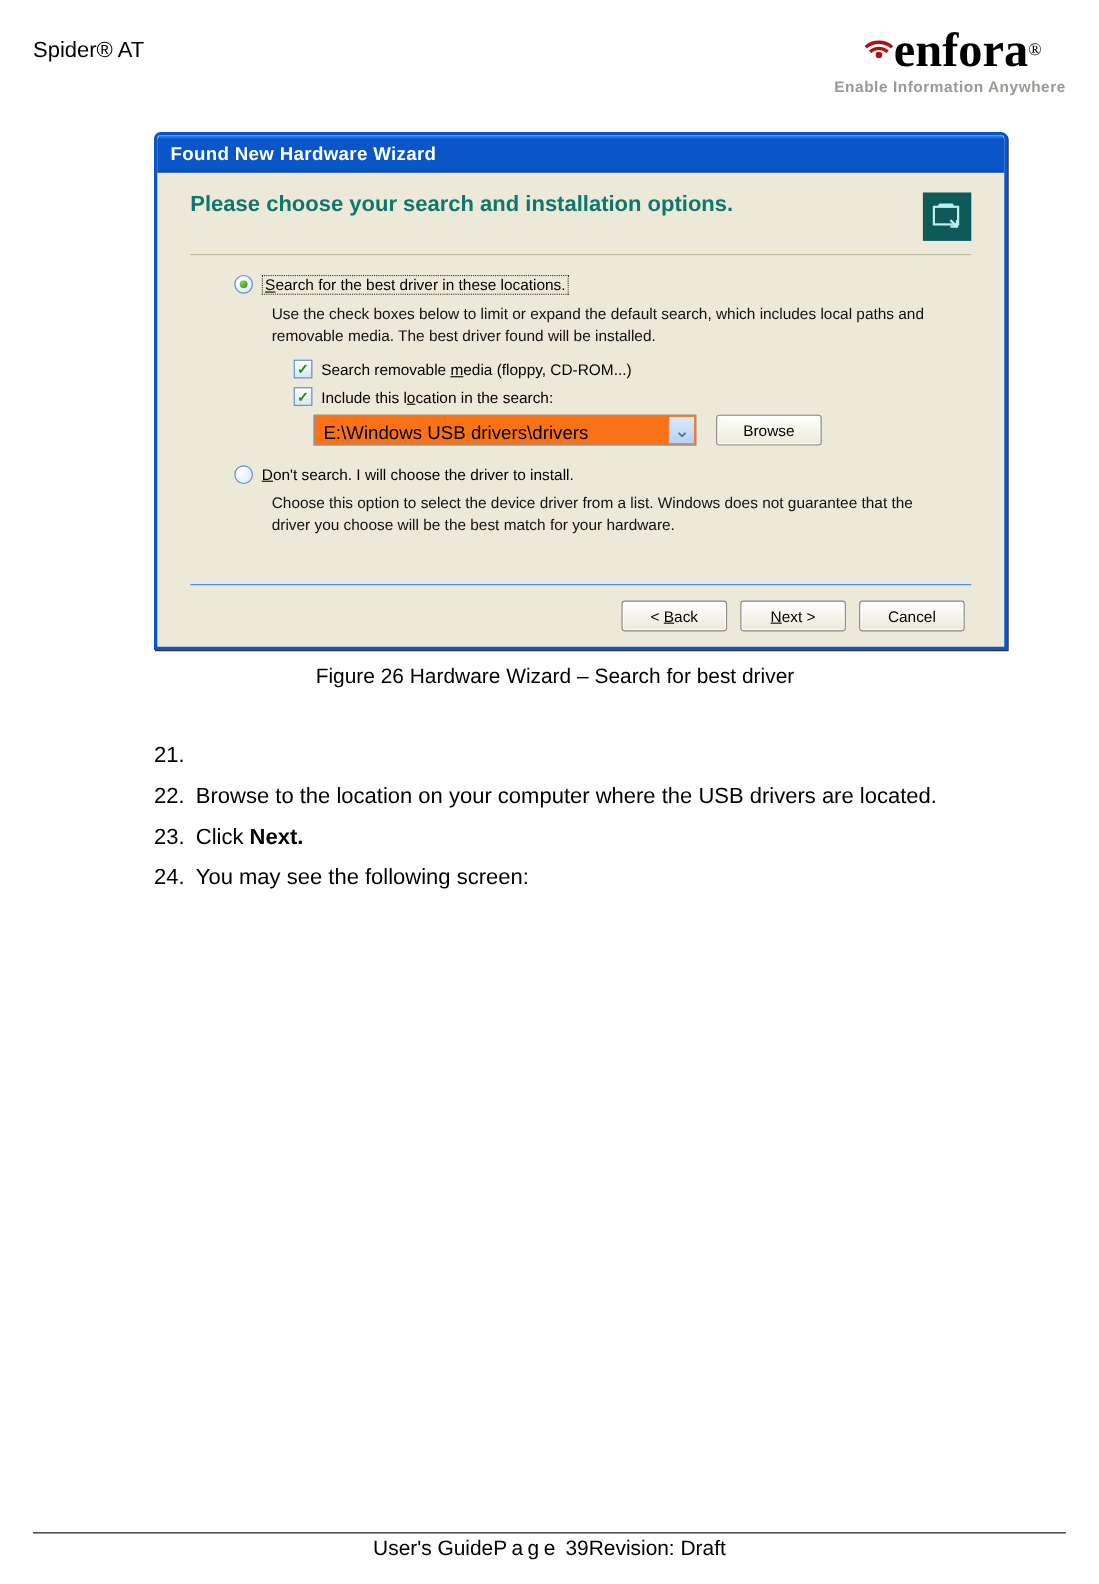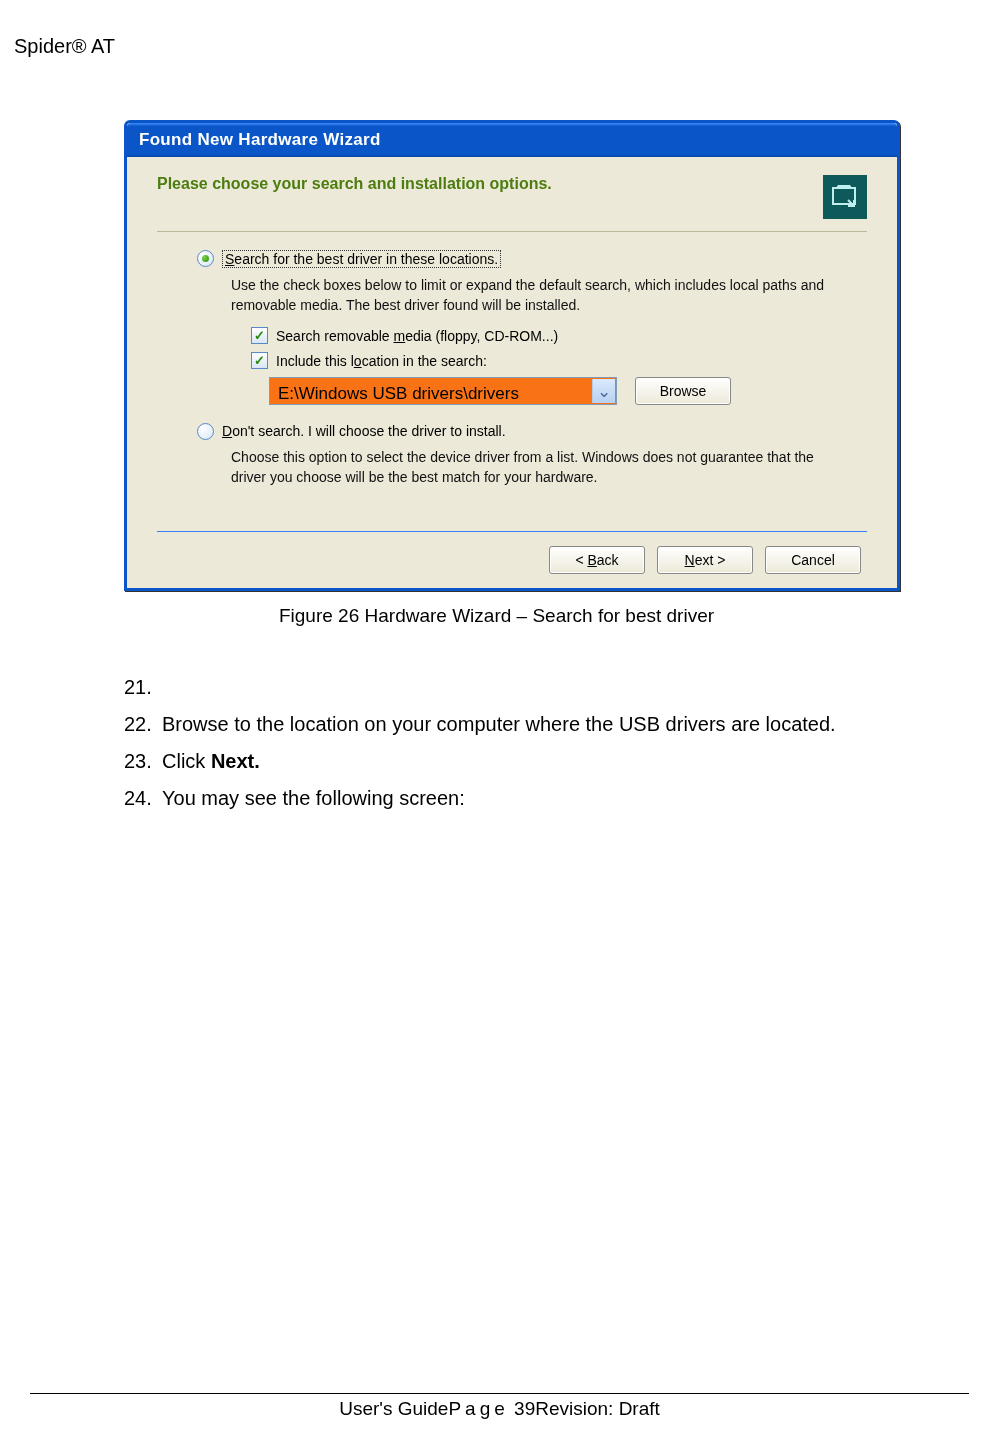--- a/index.html
+++ b/index.html
@@ -3,7 +3,7 @@
 <meta charset="utf-8">
 <style>
   html,body{margin:0;padding:0;background:#fff;font-family:Arial,Helvetica,sans-serif;font-size:16px;color:#000}
-  .page{width:999px;height:1440px;margin:0 auto;position:relative;box-sizing:border-box;padding:20px 30px 0 14px}
+  .page{width:999px;height:1440px;margin:0 auto;position:relative;box-sizing:border-box;padding:20px 30px 0 30px}
   .header{display:flex;justify-content:space-between;align-items:flex-start;height:90px}
   .header-left{font-size:20px;padding-top:15px;font-family:Arial,Helvetica,sans-serif}
   .logo{display:flex;flex-direction:column;align-items:center;gap:0}

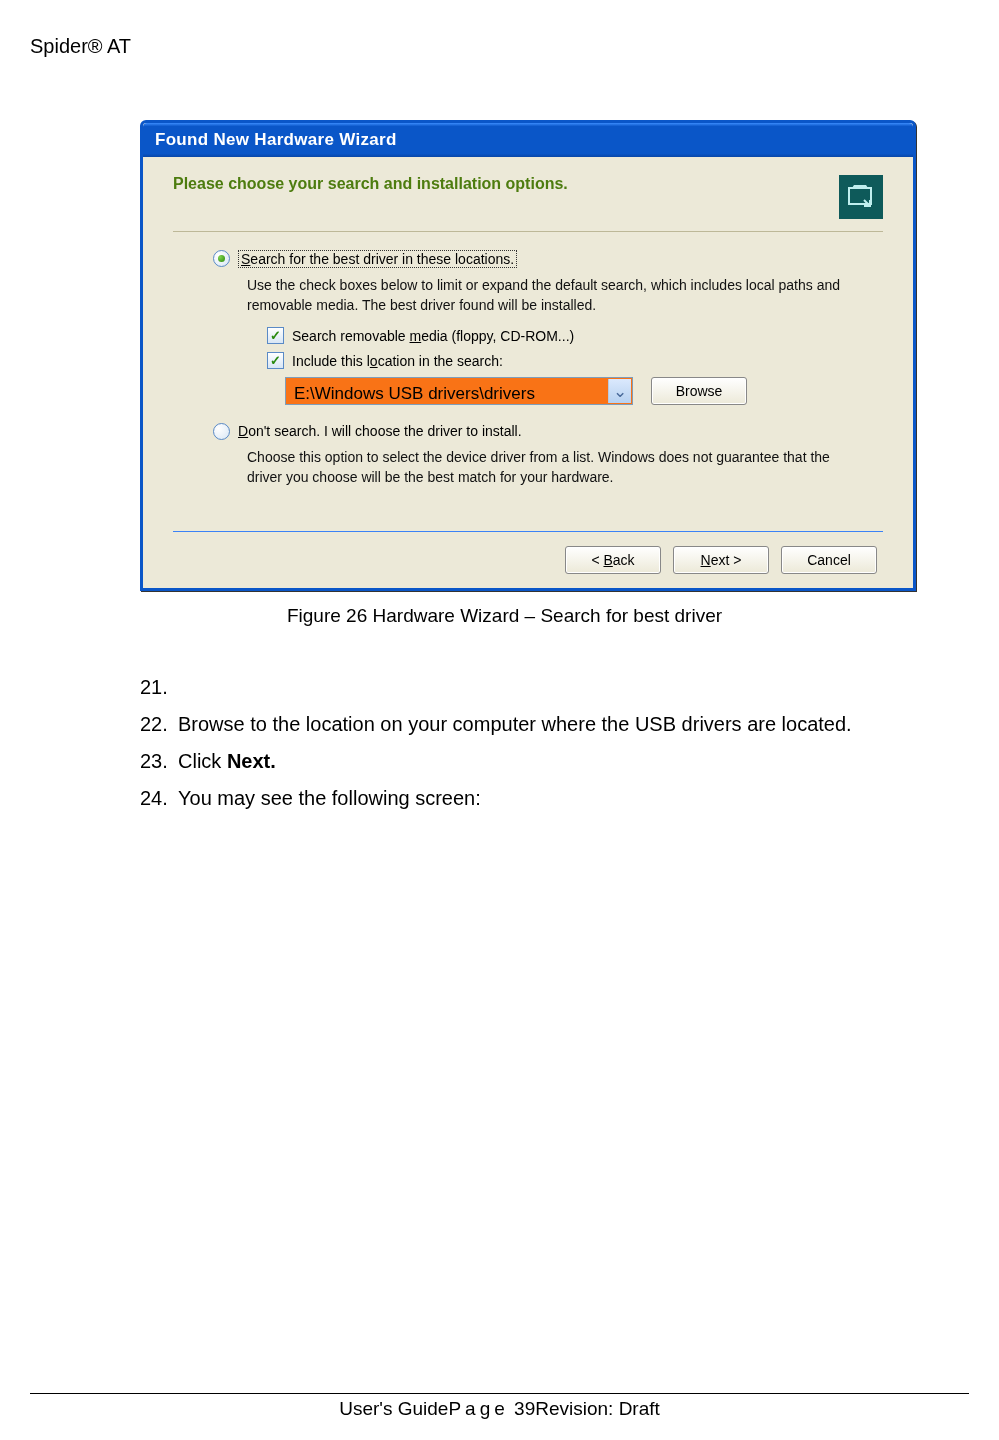--- a/index.html
+++ b/index.html
@@ -49,6 +49,20 @@
 
   <div class="header">
     <div class="header-left">Spider® AT</div>
+    <div class="logo">
+      <div class="logo-main">
+        <span class="wifi-icon">
+          <svg width="36" height="36" viewBox="0 0 36 36">
+            <path d="M6 22 A18 18 0 0 1 30 22" stroke="#b01010" stroke-width="3" fill="none"></path>
+            <path d="M10 26 A12 12 0 0 1 26 26" stroke="#b01010" stroke-width="3" fill="none"></path>
+            <circle cx="18" cy="29" r="3" fill="#b01010"></circle>
+          </svg>
+        </span>
+        <span>enfora</span>
+          <span class="logo-reg">®</span>
+      </div>
+      <div class="logo-tag">Enable Information Anywhere</div>
+    </div>
   </div>
 
   <div class="content">

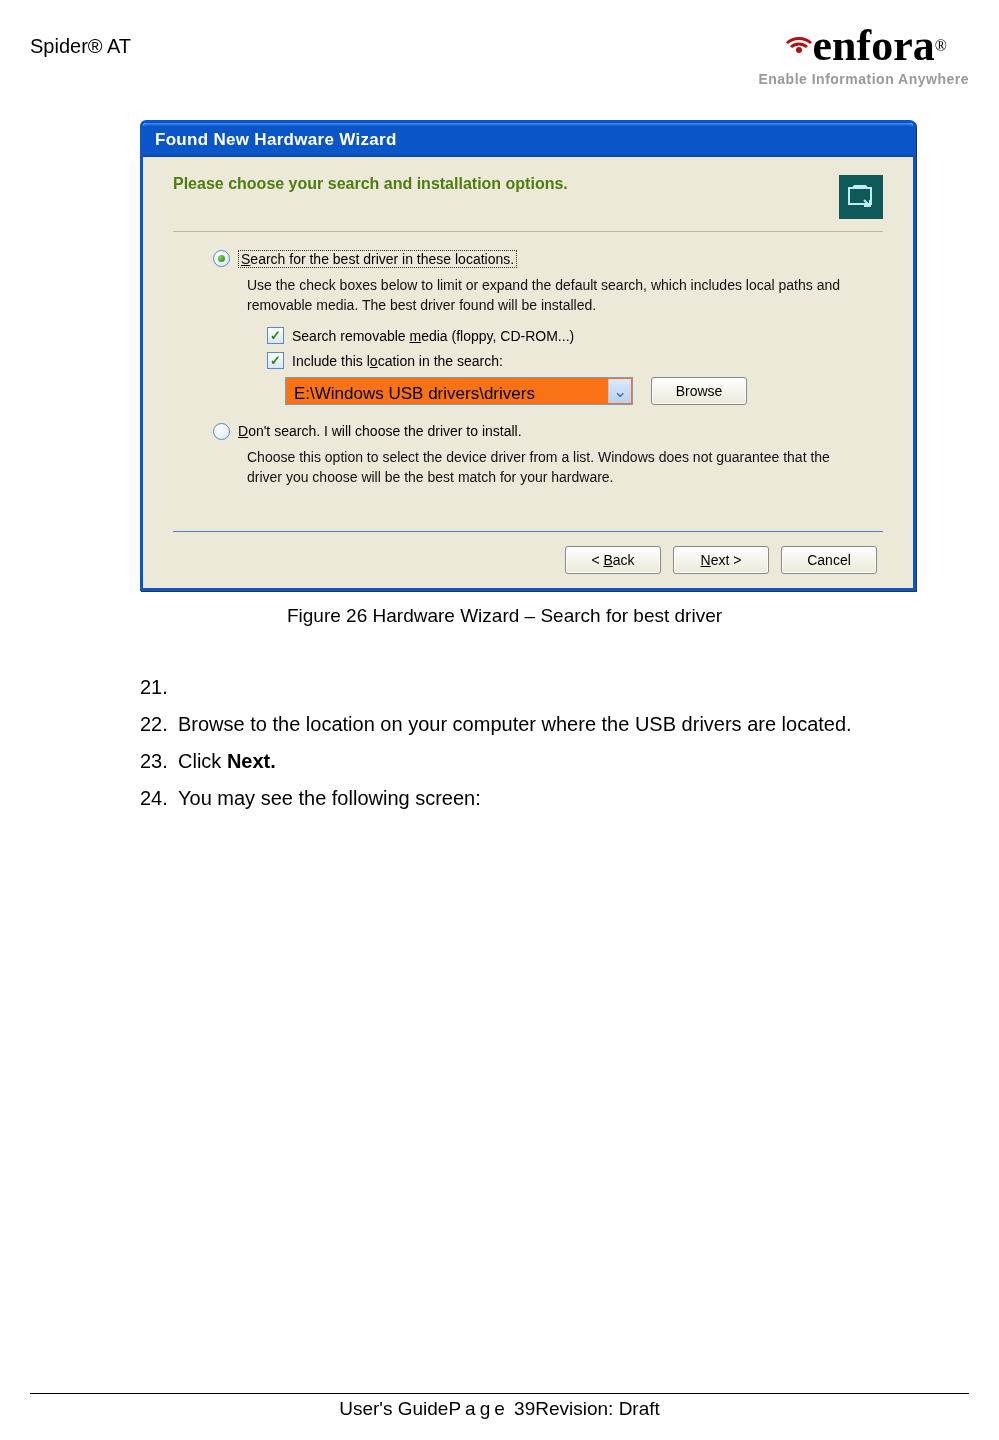--- a/index.html
+++ b/index.html
@@ -17,7 +17,7 @@
   .xp-titlebar{height:34px;background:linear-gradient(to bottom,#3a8bfb 0%,#0a56c8 10%,#0a56c8 90%,#0846a8 100%);color:#fff;font-family:"Trebuchet MS",Tahoma,sans-serif;font-size:17px;font-weight:bold;display:flex;align-items:center;padding:0 12px;border-radius:4px 4px 0 0;letter-spacing:0.3px}
   .xp-body{padding:18px 30px 14px 30px;font-family:Tahoma,sans-serif;font-size:14px;color:#000}
   .xp-heading{display:flex;justify-content:space-between;align-items:flex-start;border-bottom:1px solid #bdb898;padding-bottom:12px;margin-bottom:18px}
-  .xp-heading-text{font-family:Arial,sans-serif;font-size:16px;font-weight:bold;color:#4d7c0f}
+  .xp-heading-text{font-family:Arial,sans-serif;font-size:20px;font-weight:bold;color:#0f766e}
   .xp-heading-icon{width:44px;height:44px;background:#0e5a5a;display:flex;align-items:center;justify-content:center}
   .xp-radio-row{display:flex;align-items:flex-start;gap:8px;margin-bottom:8px;margin-left:40px}
   .xp-radio{width:15px;height:15px;border:1px solid #5a8ac6;border-radius:50%;background:radial-gradient(circle at 30% 30%,#fff,#d8e6f5);display:flex;align-items:center;justify-content:center;flex-shrink:0}

